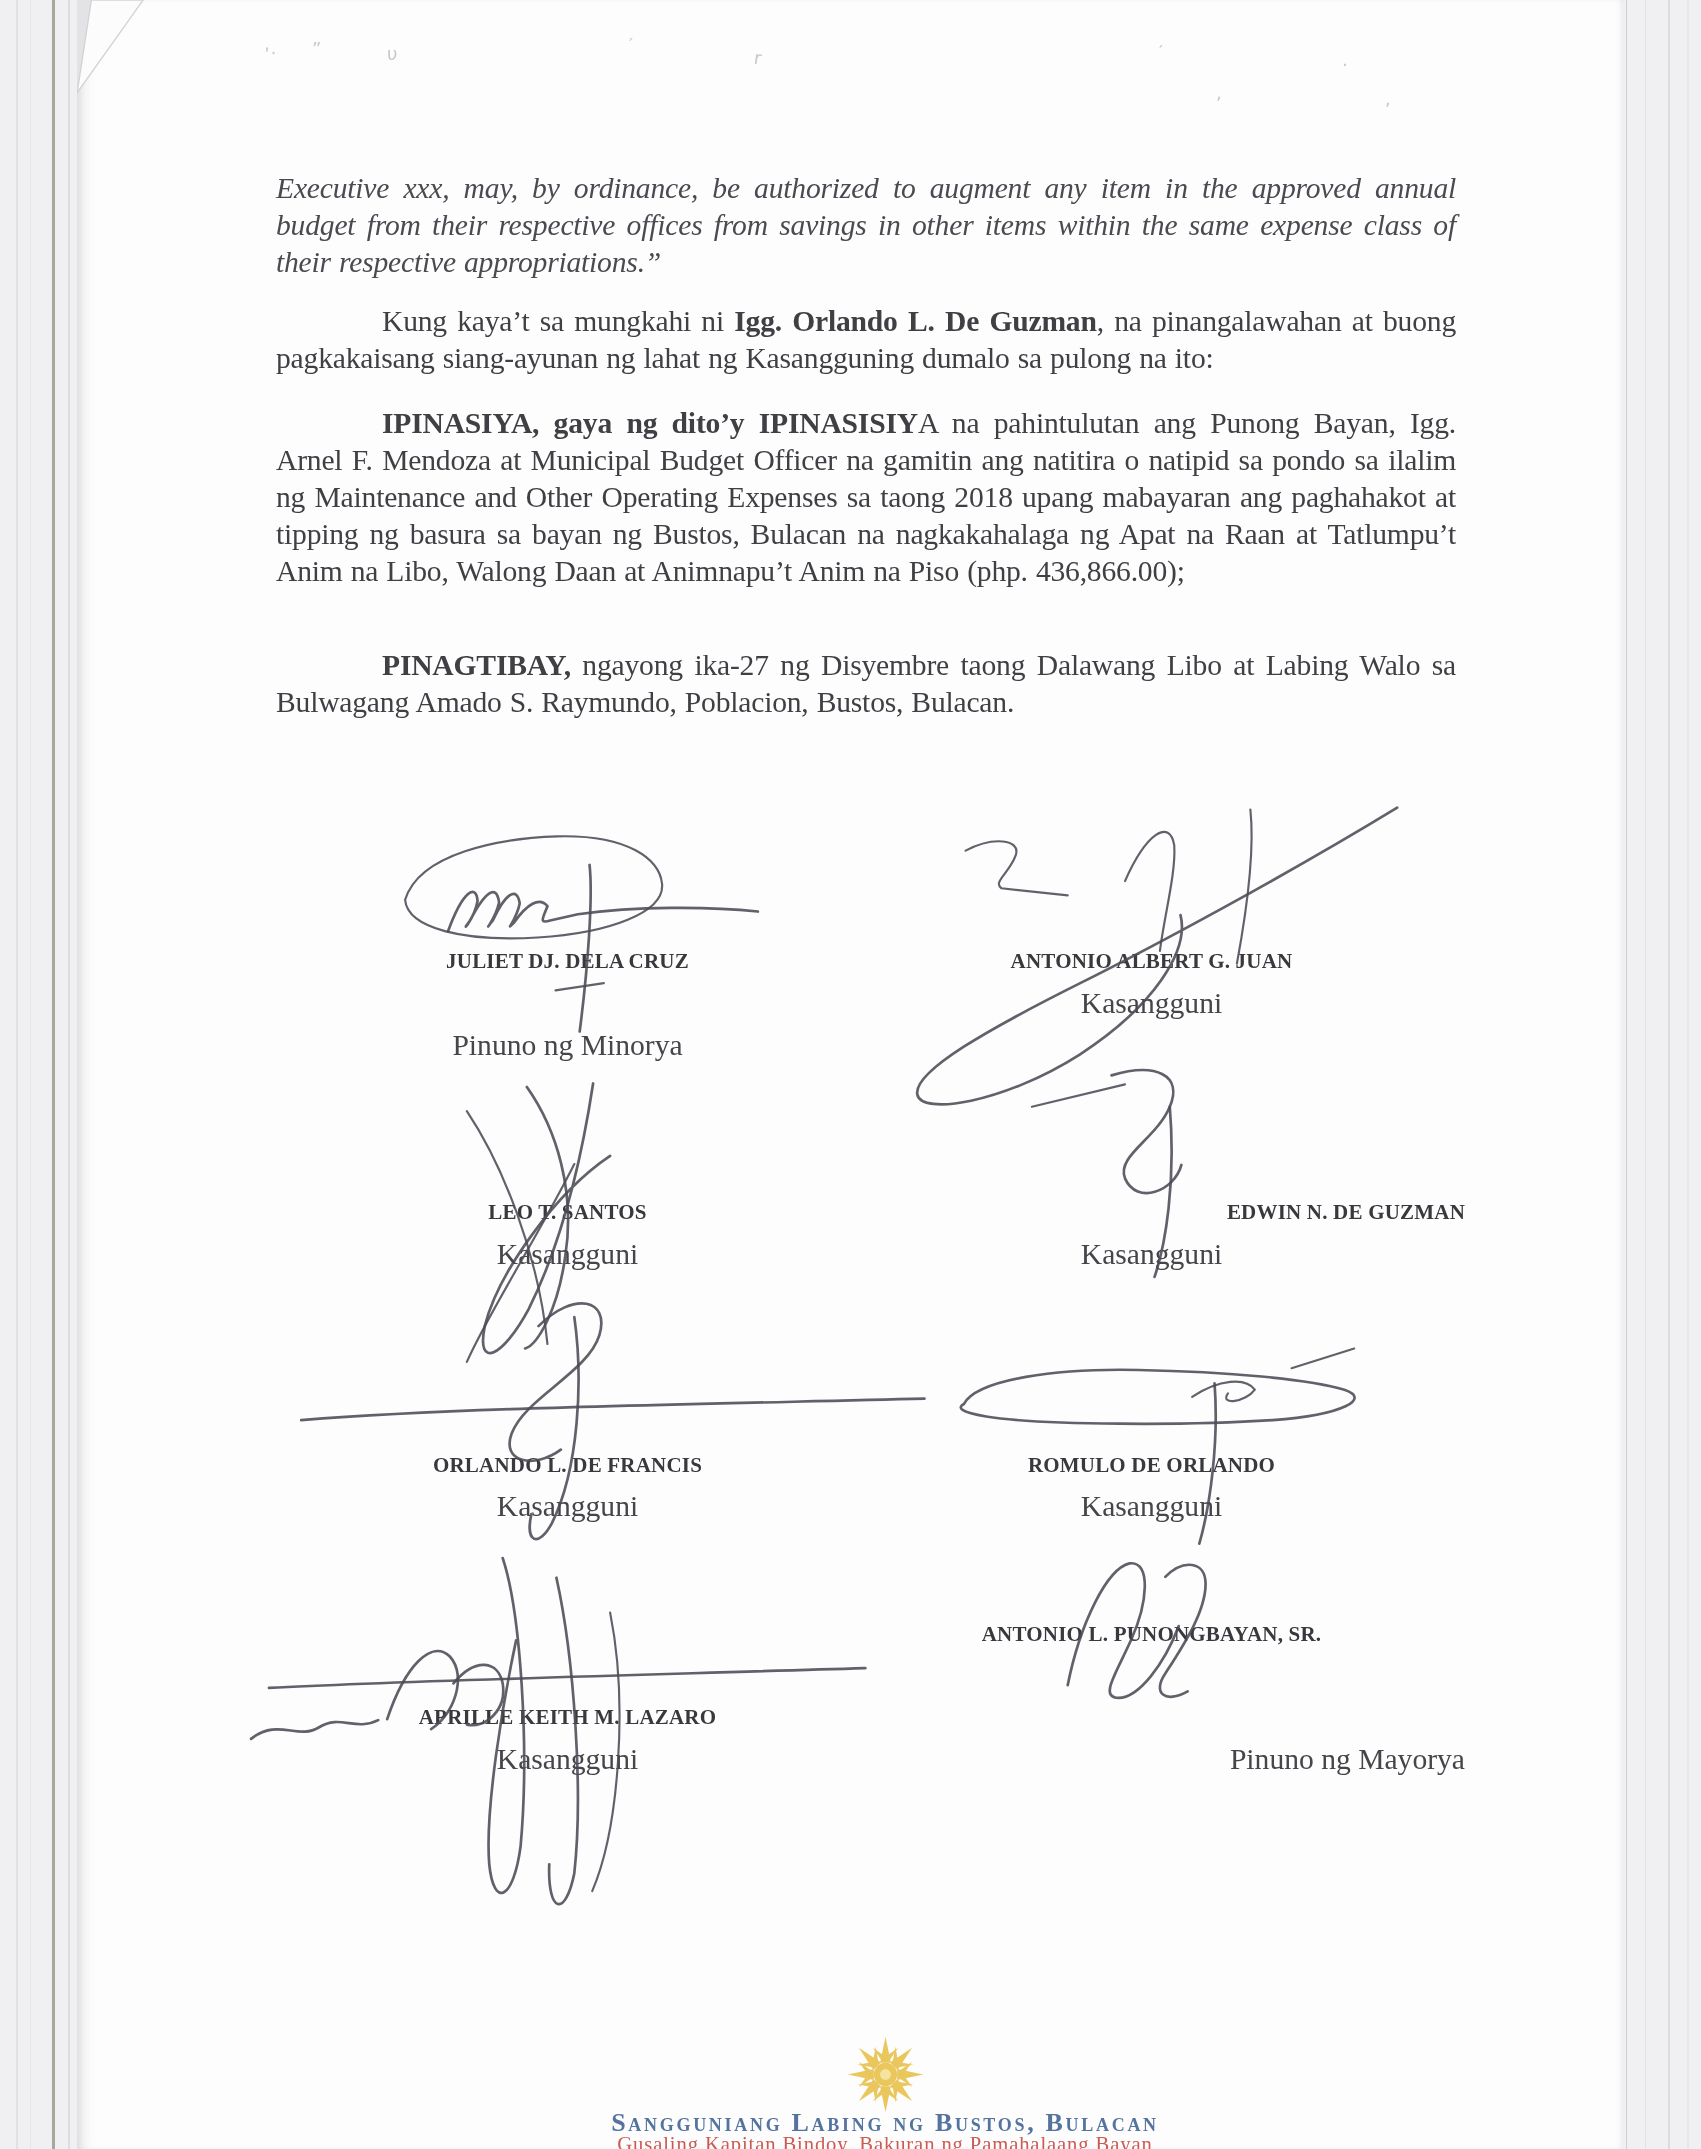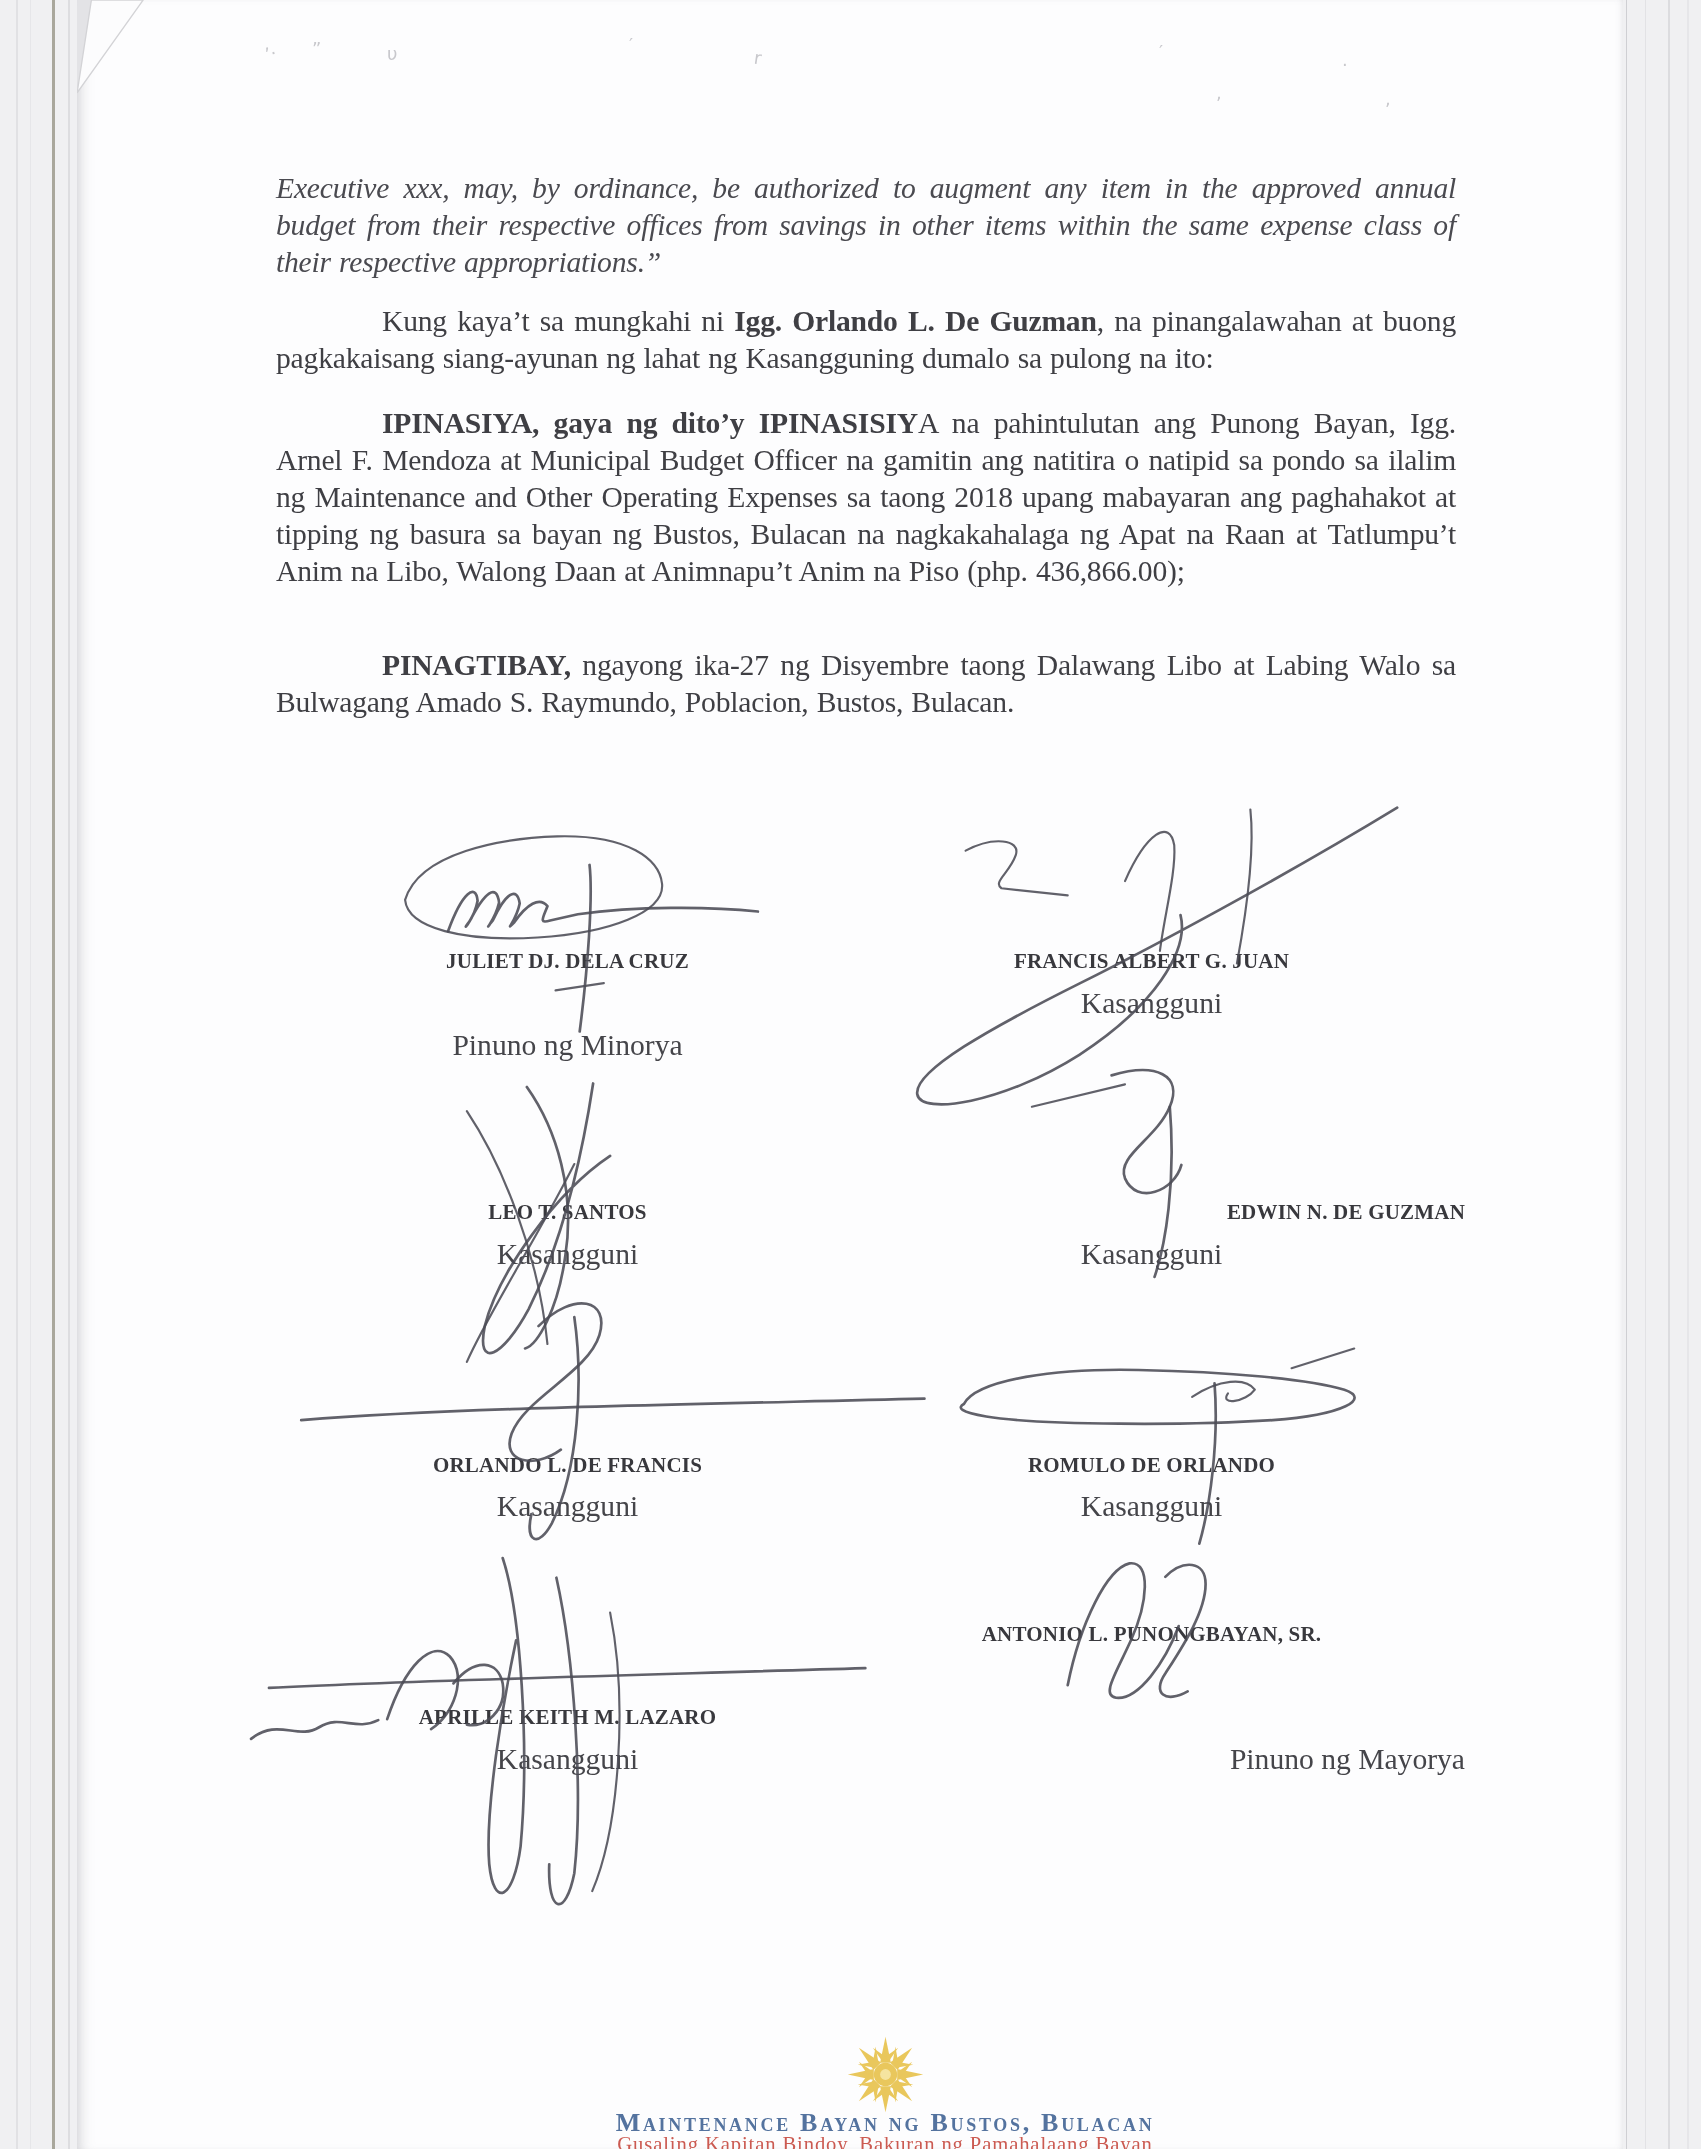--- a/index.html
+++ b/index.html
@@ -94,7 +94,7 @@
 
   <div class="sig-name col-left" style="top:949px;">JULIET DJ. DELA CRUZ</div>
   <div class="sig-role col-left" style="top:1009px;margin-top:20px;">Pinuno ng Minorya</div>
-  <div class="sig-name col-right" style="top:949px;">FRANCIS ALBERT G. JUAN</div>
+  <div class="sig-name col-right" style="top:949px;">ANTONIO ALBERT G. JUAN</div>
   <div class="sig-role col-right" style="top:987px;">Kasangguni</div>
 
   <div class="sig-name col-left" style="top:1200px;">LEO T. SANTOS</div>

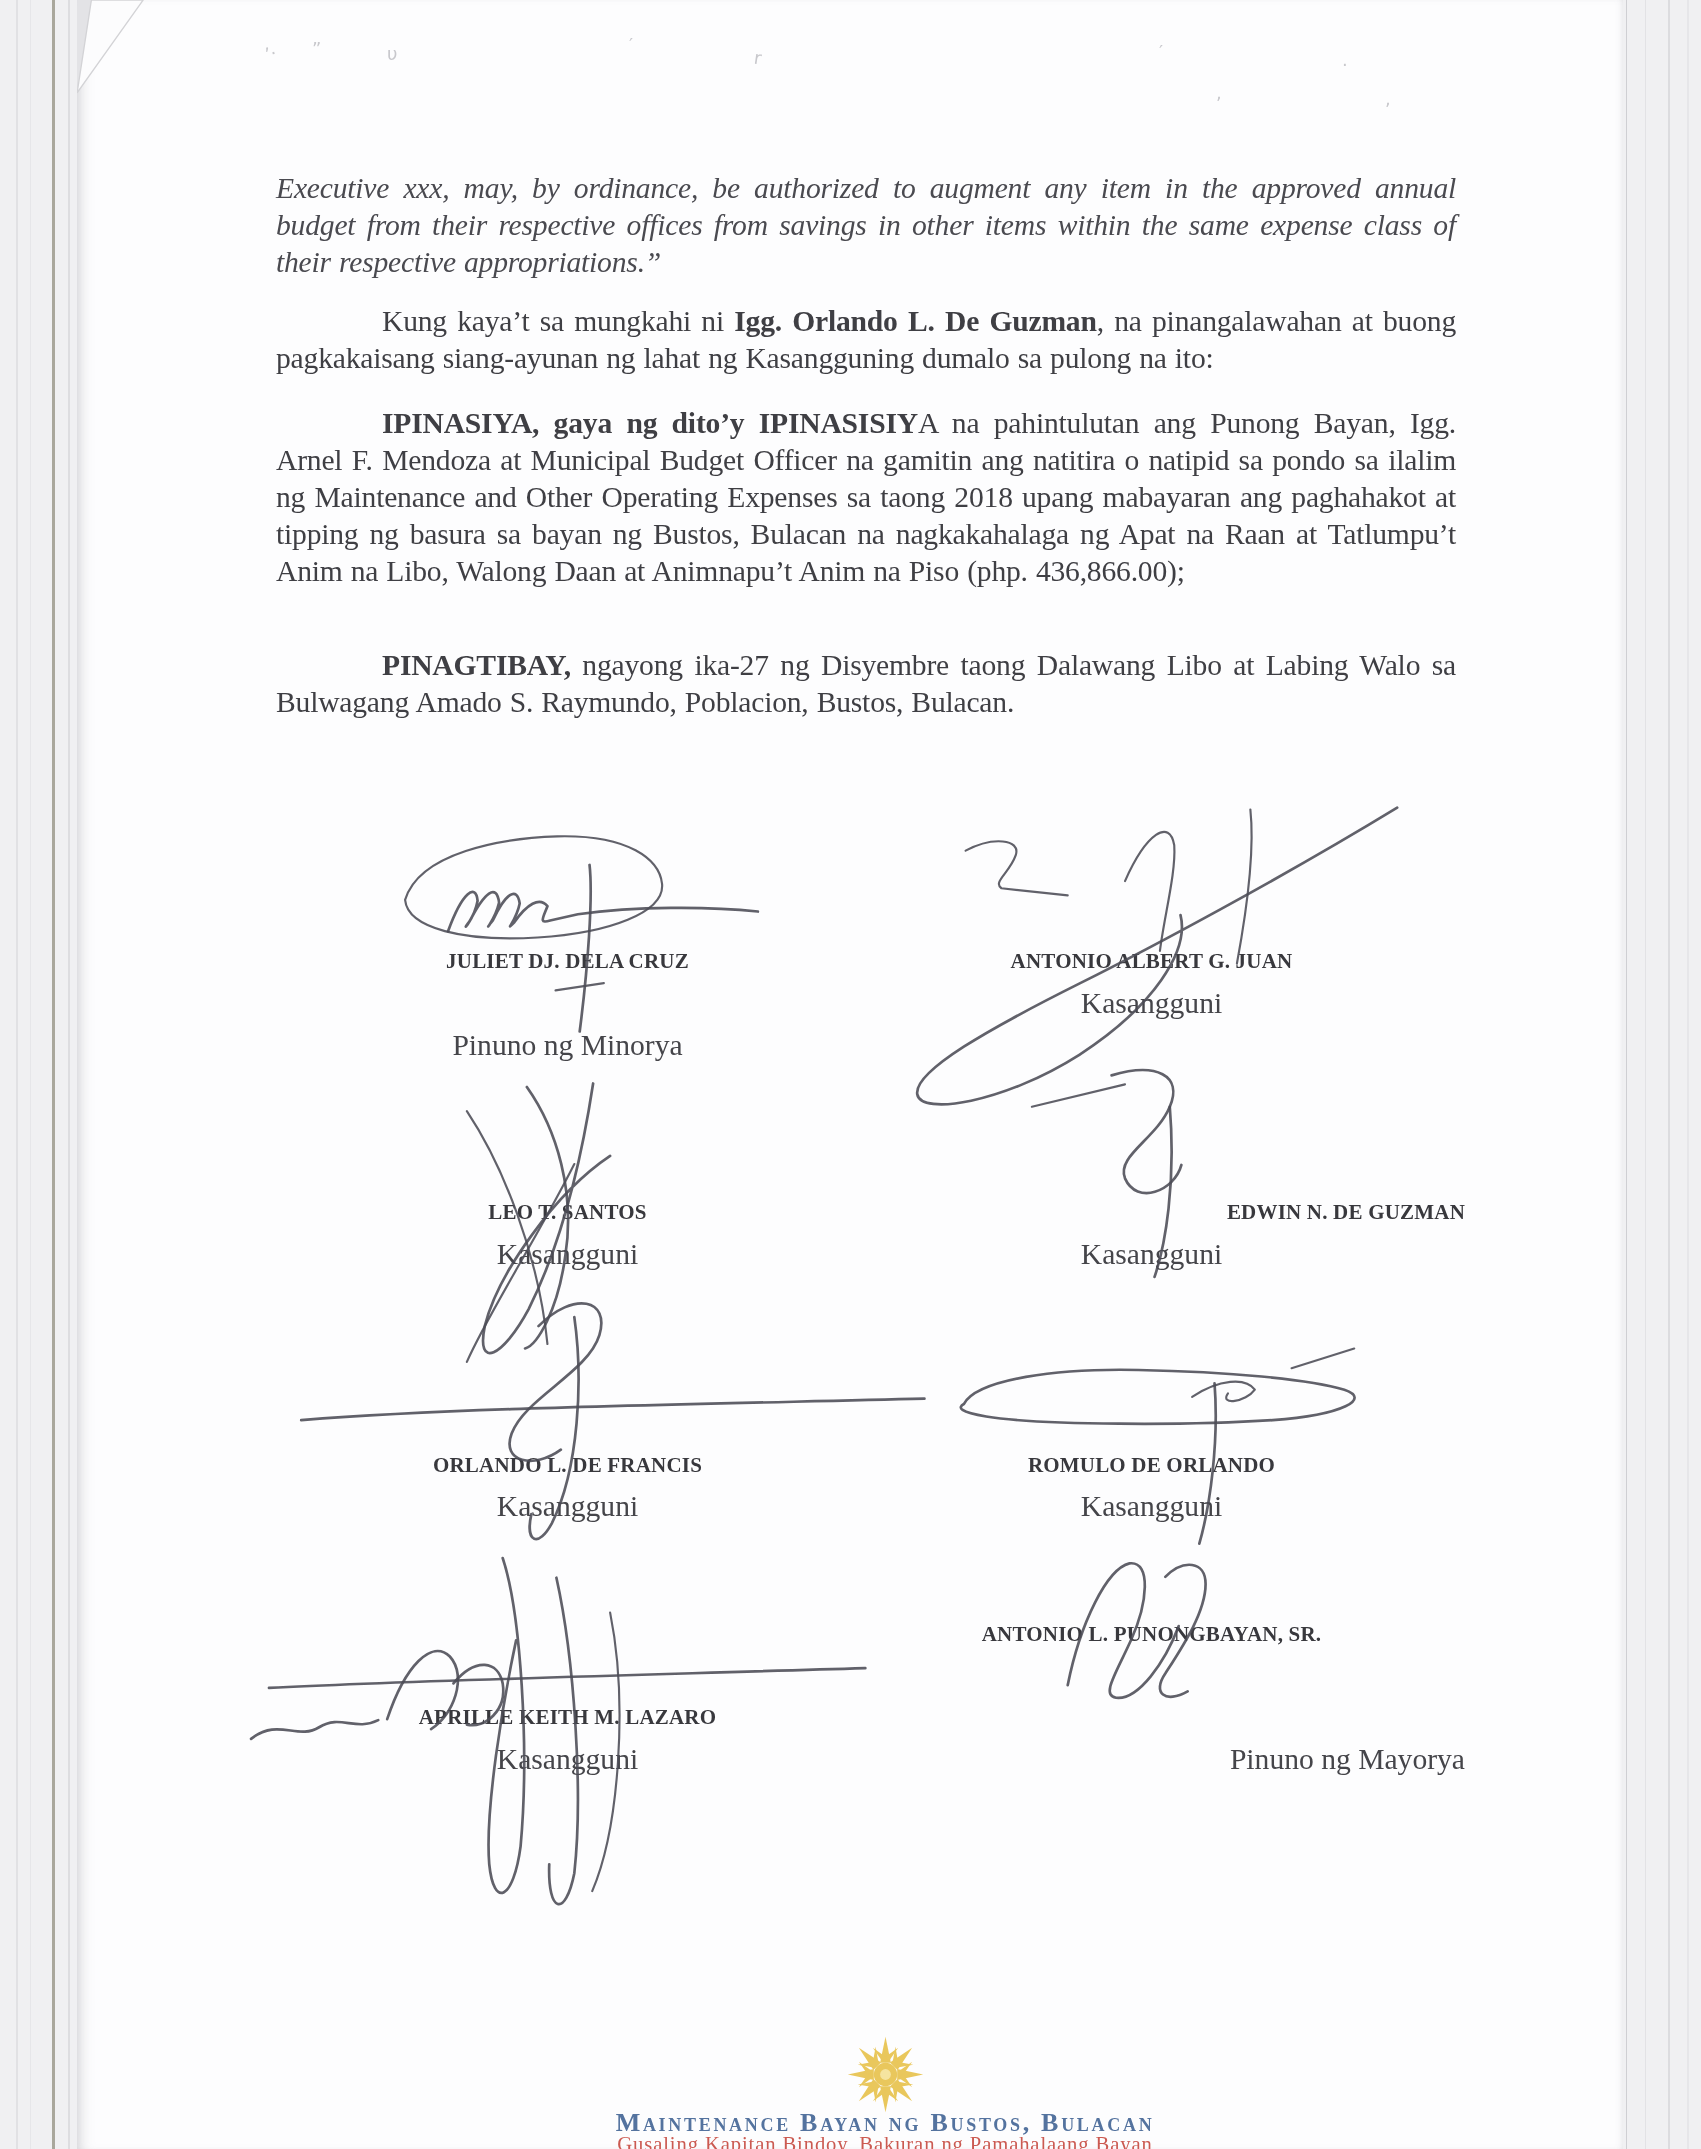--- a/index.html
+++ b/index.html
@@ -216,7 +216,7 @@
     <circle cx="0" cy="0" r="13" fill="#e9c75c"></circle>
     <circle cx="0" cy="0" r="6" fill="#f5e4a0"></circle>
   </svg>
-  <div class="footer-org" style="color: rgb(84, 115, 159);">Maintenance Bayan ng Bustos, Bulacan</div>
+  <div class="footer-org" style="color: rgb(84, 115, 159);">Sangguniang Labing ng Bustos, Bulacan</div>
   <div class="footer-address" style="color: rgb(203, 90, 81);">Gusaling Kapitan Bindoy, Bakuran ng Pamahalaang Bayan</div>
 
 </div>

